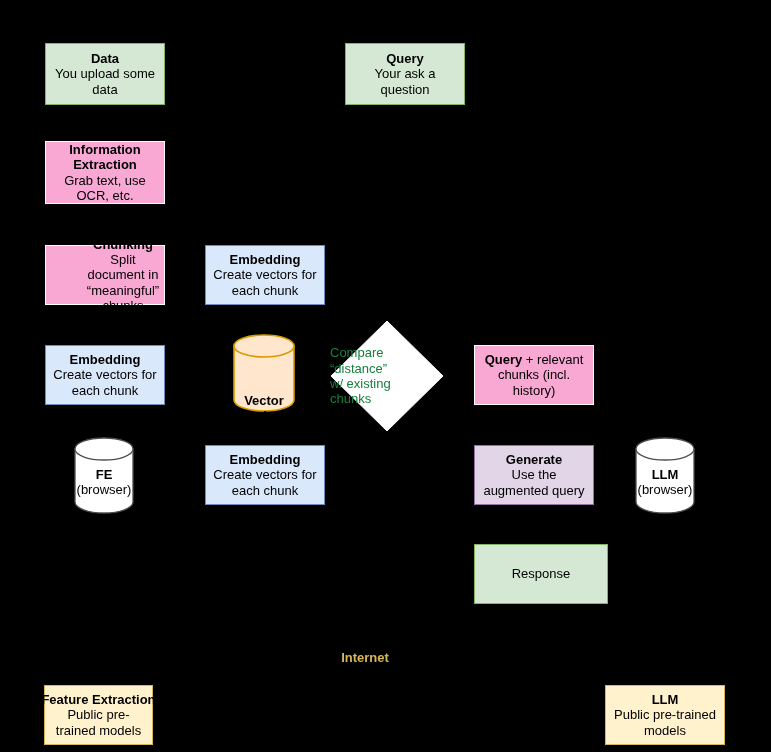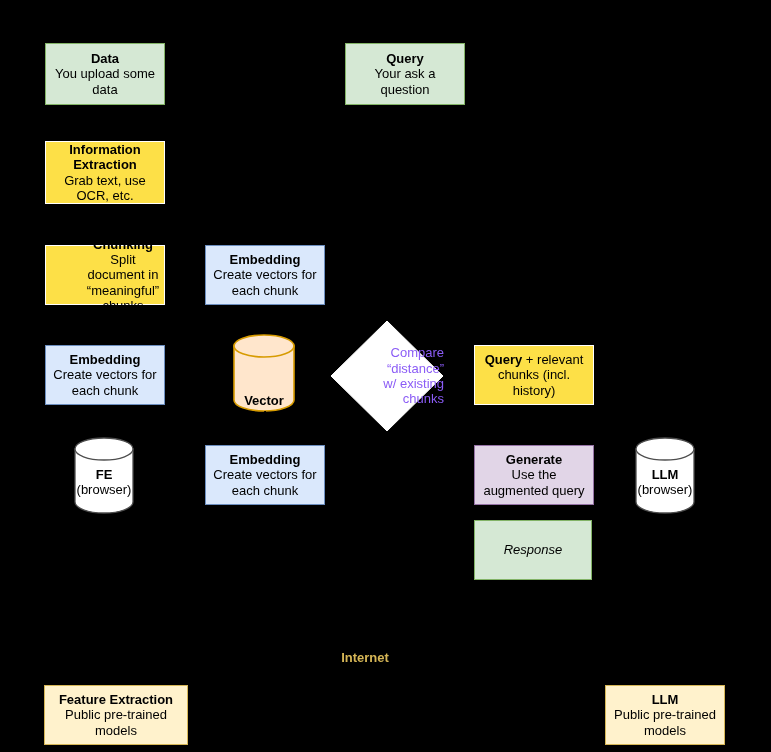--- a/index.html
+++ b/index.html
@@ -51,7 +51,7 @@
   .rect.green   { background: #d5e8d4; border-color: #82b366; }
   .rect.blue    { background: #dae8fc; border-color: #6c8ebf; }
   .rect.purple  { background: #e1d5e7; border-color: #9673a6; }
-  .rect.white   { background: #fde047; border-color: #ffffff; }
+  .rect.white   { background: #f9a8d4; border-color: #ffffff; }
   .rect.yellow  { background: #fff2cc; border-color: #d6b656; }
 
   

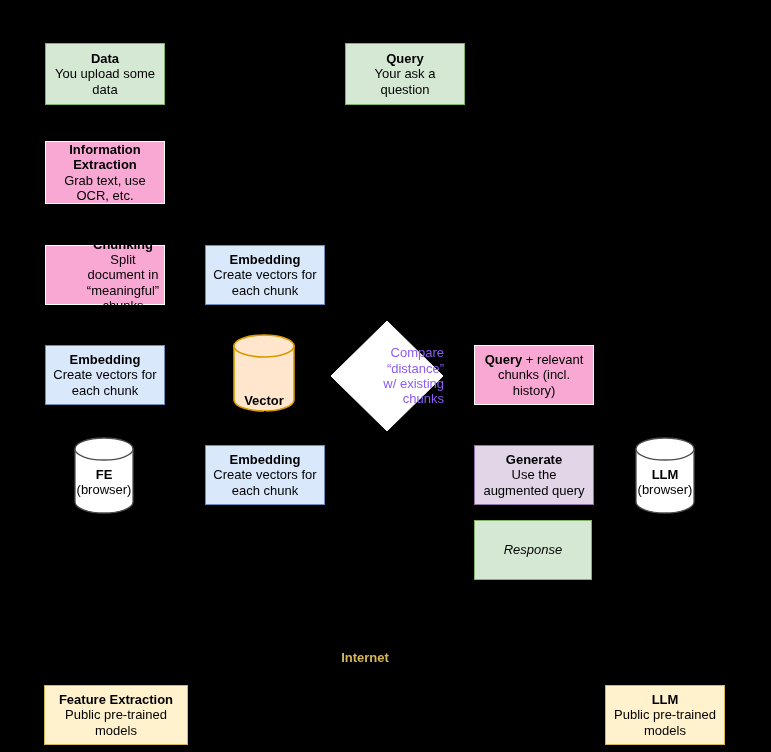--- a/index.html
+++ b/index.html
@@ -66,12 +66,12 @@
     height: 100%;
     display: flex;
     flex-direction: column;
-    align-items: flex-end;
+    align-items: flex-start;
     justify-content: center;
     text-align: center;
     font-size: 13px;
     line-height: 1.18;
-    color: #8b5cf6;
+    color: #15803d;
   }
 
   

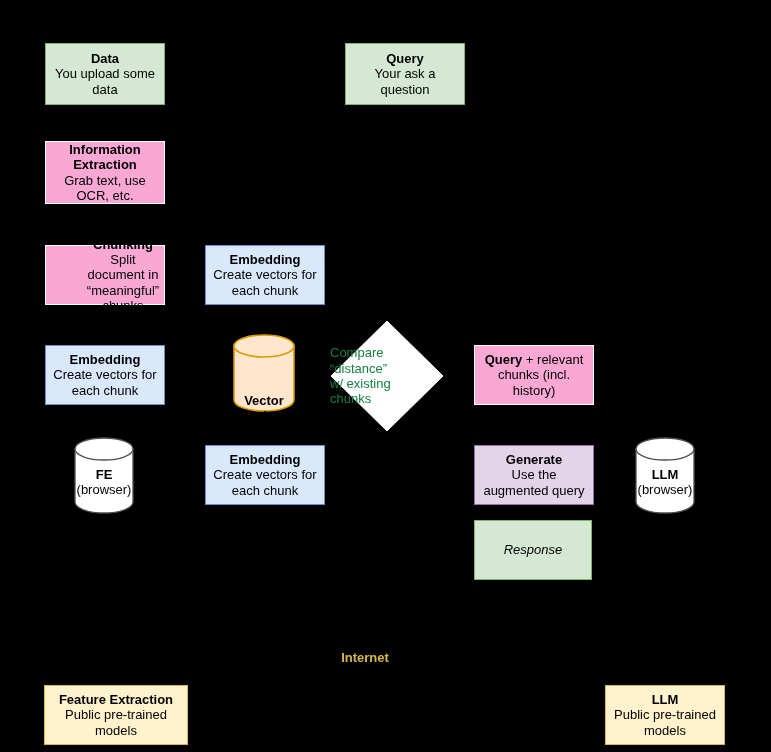--- a/index.html
+++ b/index.html
@@ -192,7 +192,7 @@
     </div>
   </div>
 
-  <div class="node rect green" style="left:474px; top:520px; width:118px; height:60px;font-style:italic;">
+  <div class="node rect green" style="left:474px; top:544px; width:134px; height:60px;">
     <div class="sub">Response</div>
   </div>
 

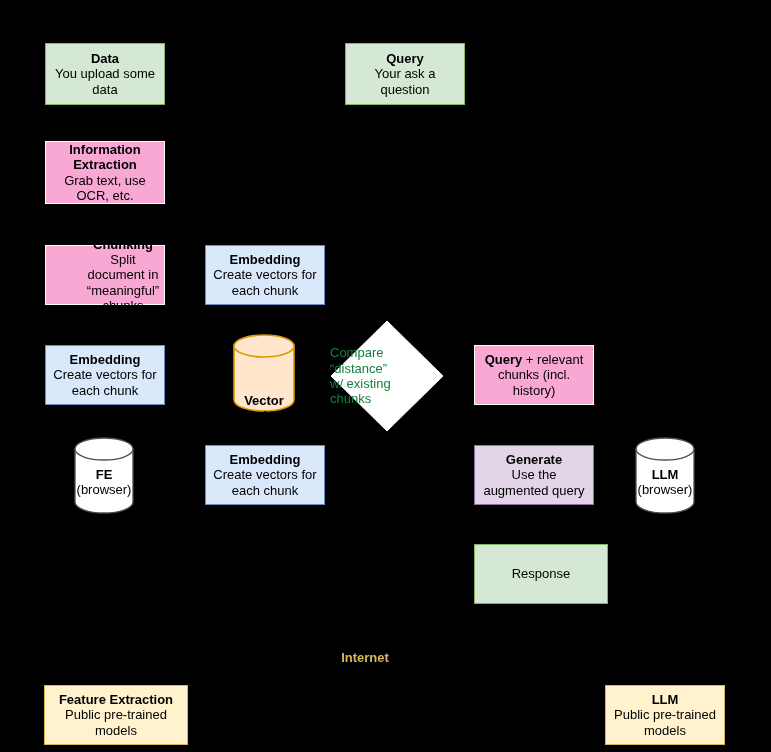--- a/index.html
+++ b/index.html
@@ -198,7 +198,7 @@
 
   <div class="freetext" style="left:305px; top:650px; width:120px; color:#d6b656;">Internet</div>
 
-  <div class="node rect yellow" style="left:44px; top:685px; width:144px; height:60px;">
+  <div class="node rect yellow" style="left:44px; top:685px; width:109px; height:60px;">
     <div class="ttl">Feature Extraction</div>
     <div class="sub">Public pre-trained models</div>
   </div>

